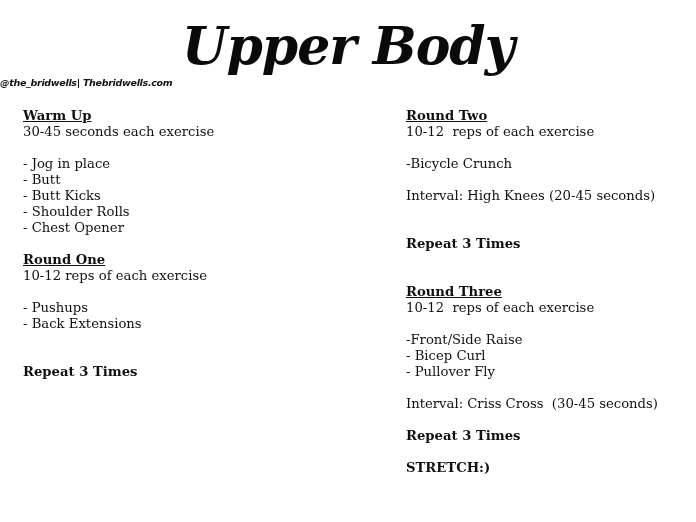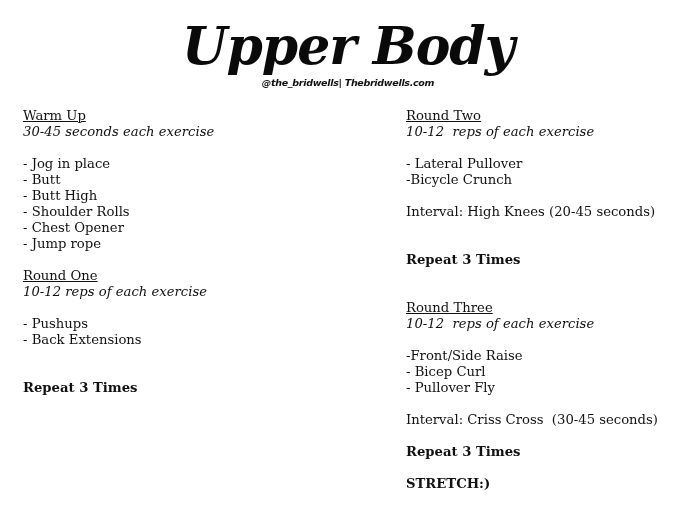--- a/index.html
+++ b/index.html
@@ -5,7 +5,7 @@
     html, body { margin:0; padding:0; background:#ffffff; }
     body { width:696px; height:522px; position:relative; overflow:hidden; color:#111; font-family:"DejaVu Serif", serif; }
     .title { position:absolute; left:0; width:696px; top:6px; text-align:center; font-family:"DejaVu Serif", serif; font-style:italic; font-weight:bold; font-size:52px; line-height:64px; letter-spacing:-1px; color:#0a0a0a;margin-top:8px; }
-    .subtitle { position:absolute; left:0; width:696px; top:77px; text-align:center; font-family:"DejaVu Sans", sans-serif; font-style:italic; font-weight:bold; font-size:9.5px; letter-spacing:-0.3px; color:#111; }
+    .subtitle { position:absolute; left:0; width:696px; top:77px; font-family:"DejaVu Sans", sans-serif; font-style:italic; font-weight:bold; font-size:9.5px; letter-spacing:-0.3px; color:#111; }
     .col { position:absolute; top:108px; font-size:13.2px; line-height:16px; }
     .col.left { left:23px; width:330px; }
     .col.right { left:406px; width:280px; }

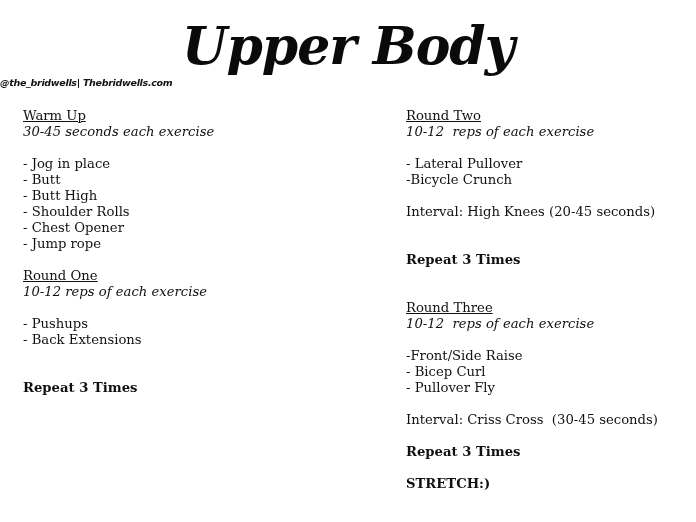--- a/index.html
+++ b/index.html
@@ -9,7 +9,7 @@
     .col { position:absolute; top:108px; font-size:13.2px; line-height:16px; }
     .col.left { left:23px; width:330px; }
     .col.right { left:406px; width:280px; }
-    .heading { font-weight:normal; text-decoration:underline; }
+    .heading { font-weight:bold; text-decoration:underline; }
     .sub { font-style:italic; }
     .line { white-space:pre; }
     .bold { font-weight:bold; }

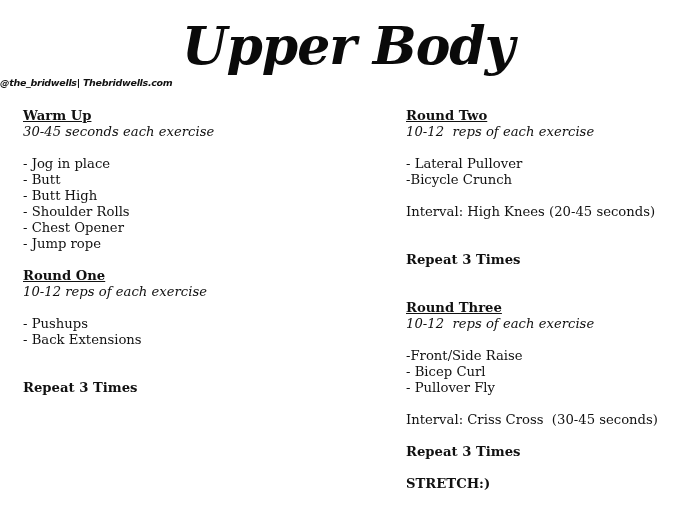--- a/index.html
+++ b/index.html
@@ -10,7 +10,7 @@
     .col.left { left:23px; width:330px; }
     .col.right { left:406px; width:280px; }
     .heading { font-weight:bold; text-decoration:underline; }
-    .sub { font-style:italic; }
+    .sub { }
     .line { white-space:pre; }
     .bold { font-weight:bold; }
     .gap { height:16px; }

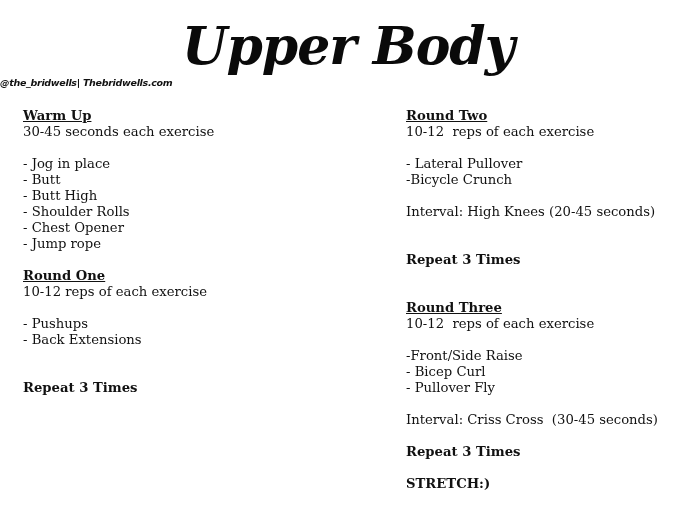--- a/index.html
+++ b/index.html
@@ -51,7 +51,6 @@
     <div class="heading">Round Two</div>
     <div class="sub line">10-12  reps of each exercise</div>
     <div class="gap"></div>
-    <div class="line">- Lateral Pullover</div>
     <div class="line">-Bicycle Crunch</div>
     <div class="gap"></div>
     <div class="line">Interval: High Knees (20-45 seconds)</div>

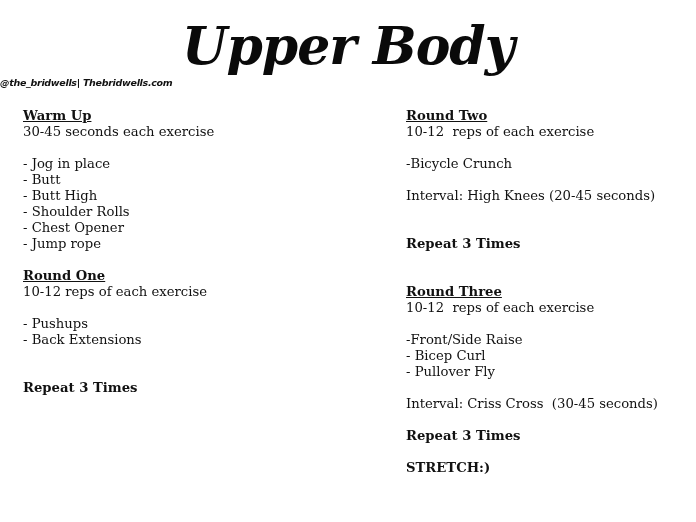--- a/index.html
+++ b/index.html
@@ -28,7 +28,7 @@
     <div class="gap"></div>
     <div class="line">- Jog in place</div>
     <div class="line">- Butt</div>
-    <div class="line">- Butt High</div>
+    <div class="line">- Butt Kicks</div>
     <div class="line">- Shoulder Rolls</div>
     <div class="line">- Chest Opener</div>
     <div class="line">- Jump rope</div>

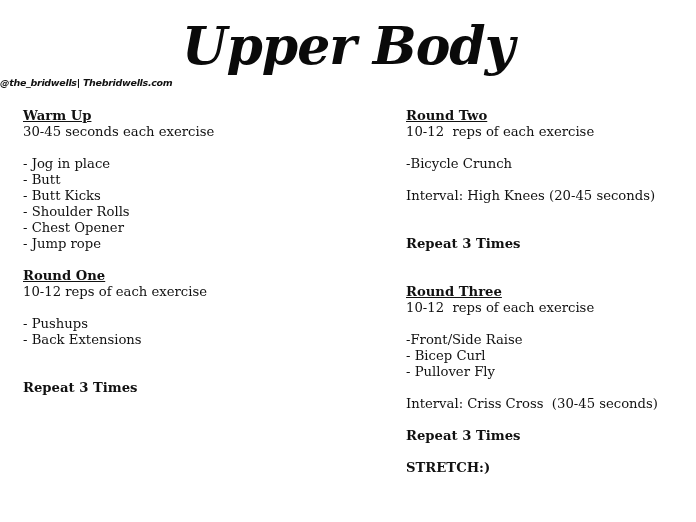--- a/index.html
+++ b/index.html
@@ -31,7 +31,6 @@
     <div class="line">- Butt Kicks</div>
     <div class="line">- Shoulder Rolls</div>
     <div class="line">- Chest Opener</div>
-    <div class="line">- Jump rope</div>
   </section>
   <div class="gap"></div>
   <section>

